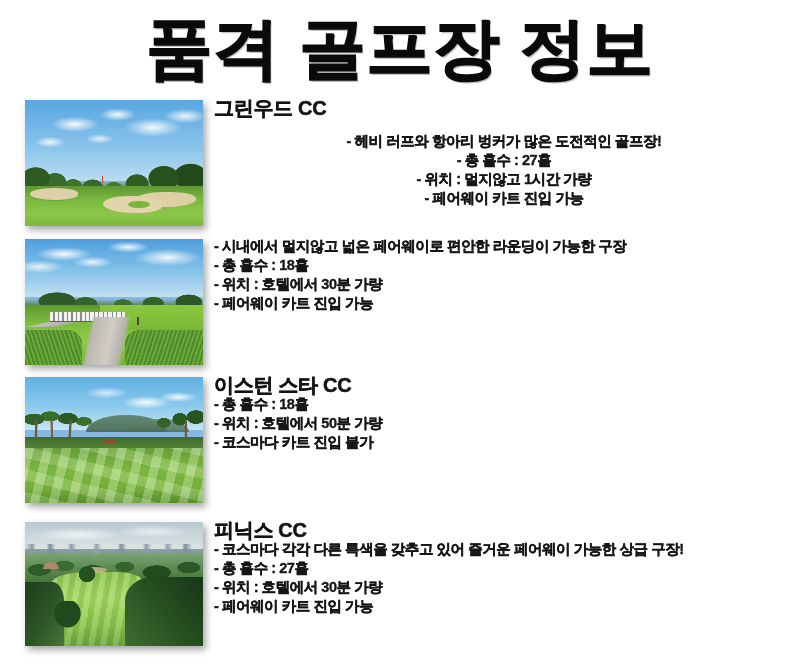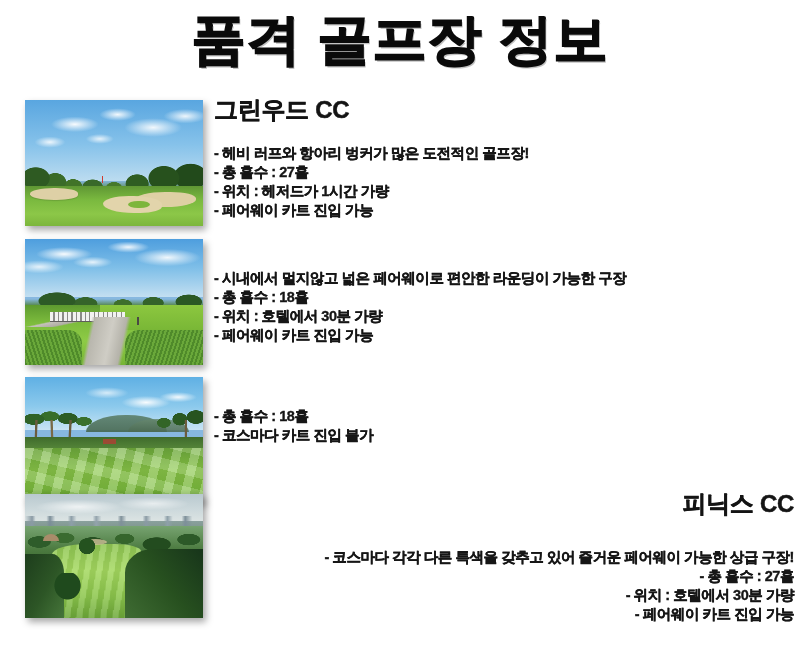--- a/index.html
+++ b/index.html
@@ -26,7 +26,7 @@
     top: 4px;
     width: 800px;
     text-align: center;
-    font-size: 54px;
+    font-size: 66px;
     font-weight: 900;
     letter-spacing: 1px;
     color: #0a0a0a;

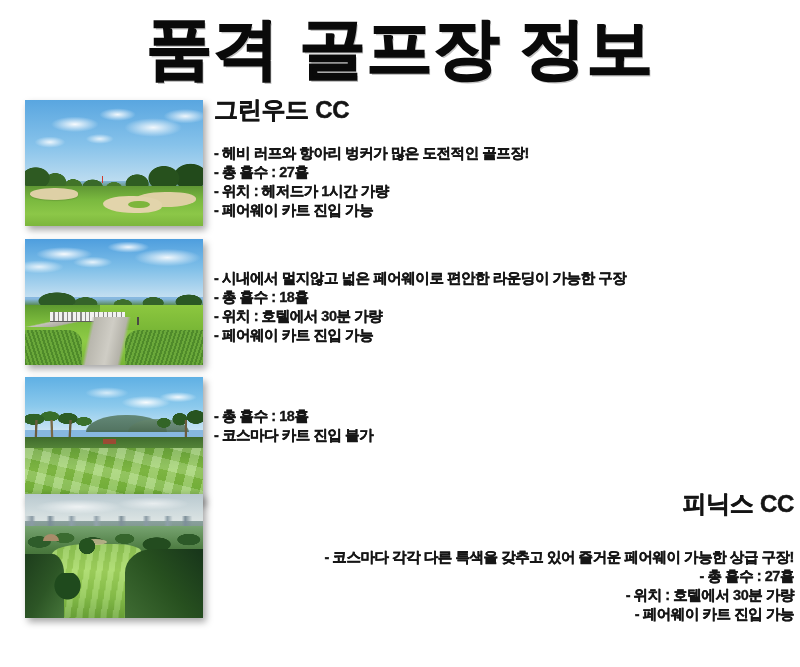--- a/index.html
+++ b/index.html
@@ -314,7 +314,7 @@
     width: 580px;
   }
   .course-name {
-    font-size: 24px;
+    font-size: 20px;
     font-weight: 900;
     color: #141414;
     letter-spacing: -0.3px;

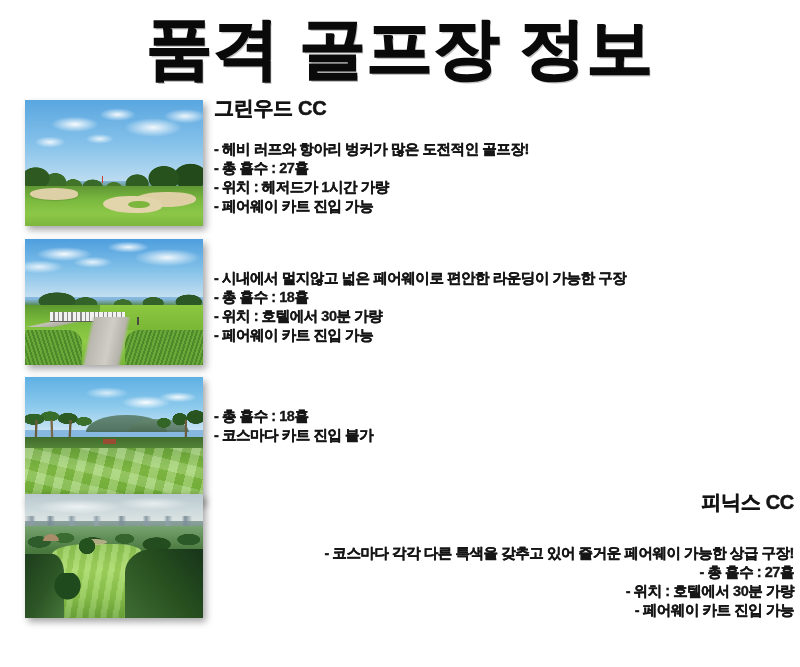--- a/index.html
+++ b/index.html
@@ -336,7 +336,7 @@
     white-space: nowrap;
     -webkit-text-stroke: 0.35px #161616;
   }
-  .course-1 .bullets { margin-top: 22px; }
+  .course-1 .bullets { margin-top: 14px; text-align: center; }
   .course-2 .bullets,
   .course-3 .bullets,
   .course-4 .bullets { margin-top: 32px; }

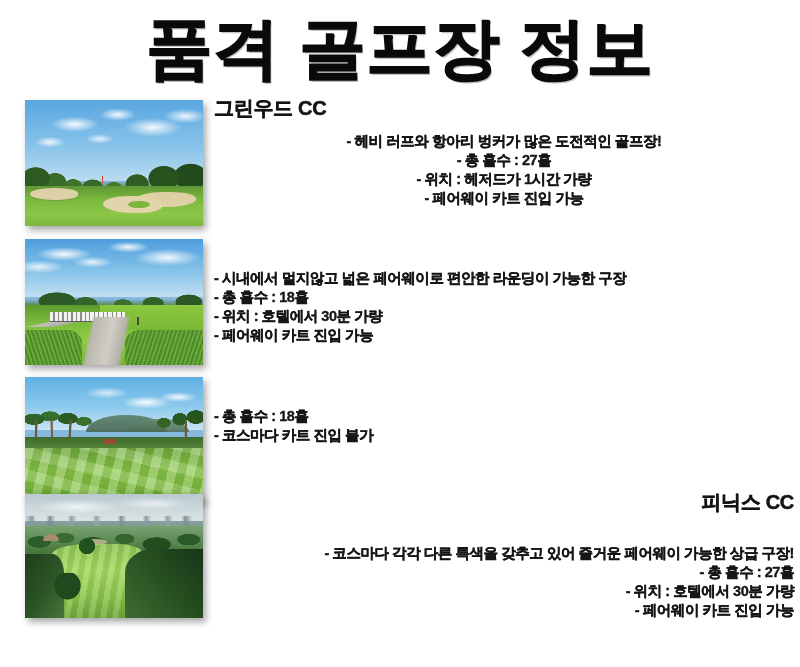--- a/index.html
+++ b/index.html
@@ -366,7 +366,7 @@
       <ul class="bullets">
         <li class="bullet">- 헤비 러프와 항아리 벙커가 많은 도전적인 골프장!</li>
         <li class="bullet">- 총 홀수 : 27홀</li>
-        <li class="bullet">- 위치 : 헤저드가 1시간 가량</li>
+        <li class="bullet">- 위치 : 멀지않고 1시간 가량</li>
         <li class="bullet">- 페어웨이 카트 진입 가능</li>
       </ul>
     </div>

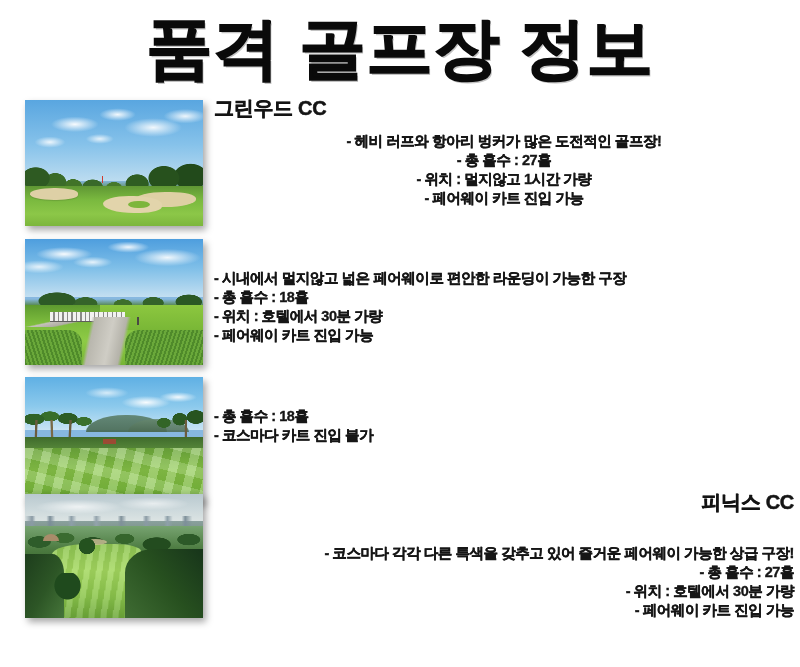--- a/index.html
+++ b/index.html
@@ -339,7 +339,7 @@
   .course-1 .bullets { margin-top: 14px; text-align: center; }
   .course-2 .bullets,
   .course-3 .bullets,
-  .course-4 .bullets { margin-top: 32px; }
+  .course-4 .bullets { margin-top: 0; }
 </style>
 </head>
 <body>

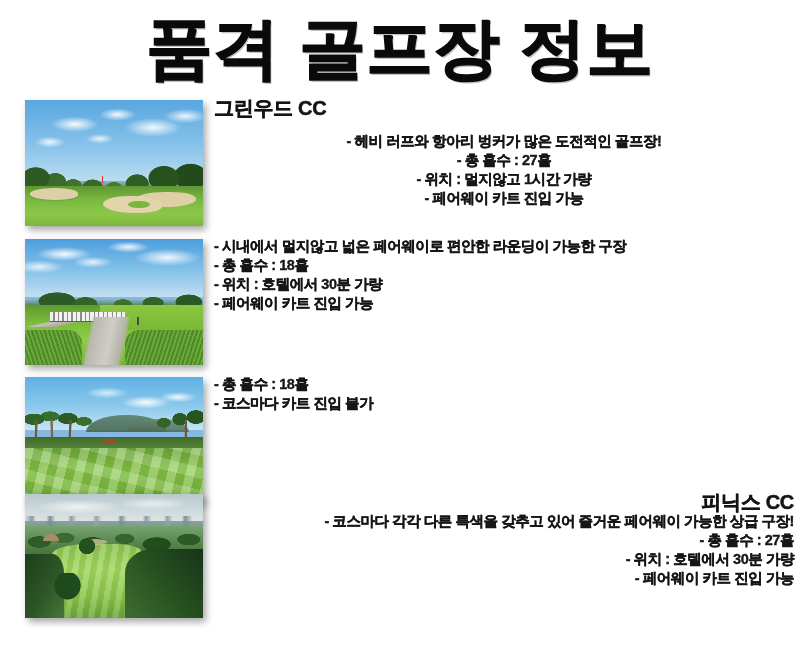--- a/index.html
+++ b/index.html
@@ -411,6 +411,7 @@
       </div>
     </div>
     <div class="text-col">
+      <div class="course-name">이스턴 스타 CC</div>
       <ul class="bullets">
         <li class="bullet">- 총 홀수 : 18홀</li>
         <li class="bullet">- 코스마다 카트 진입 불가</li>

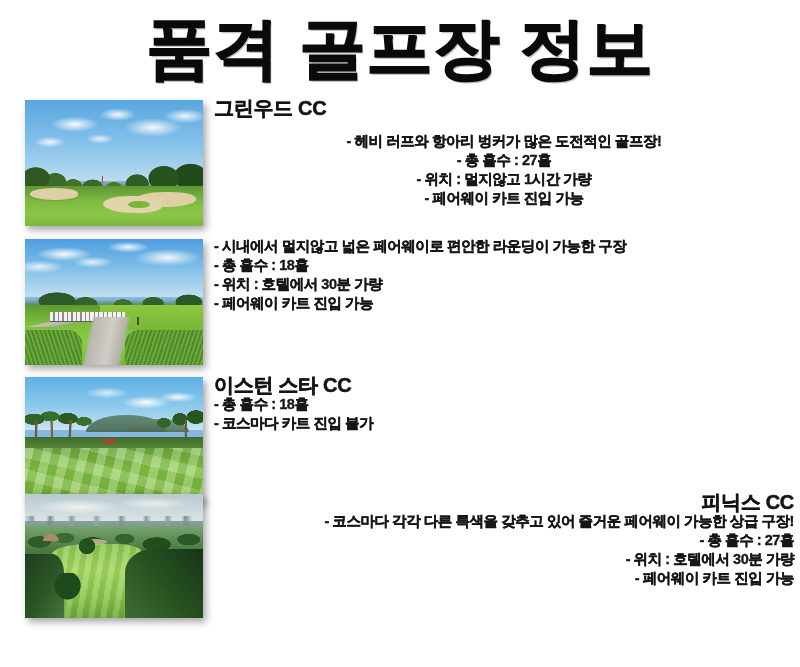--- a/index.html
+++ b/index.html
@@ -414,6 +414,7 @@
       <div class="course-name">이스턴 스타 CC</div>
       <ul class="bullets">
         <li class="bullet">- 총 홀수 : 18홀</li>
+        <li class="bullet">- 위치 : 호텔에서 50분 가량</li>
         <li class="bullet">- 코스마다 카트 진입 불가</li>
       </ul>
     </div>

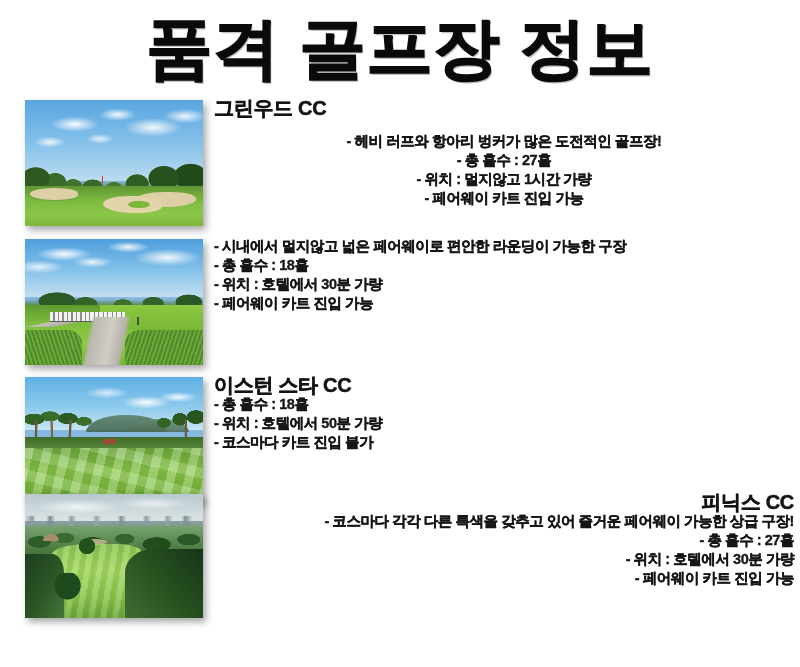--- a/index.html
+++ b/index.html
@@ -44,7 +44,7 @@
   .course-1 { top: 98px;  height: 130px; }
   .course-2 { top: 237px; height: 130px; }
   .course-3 { top: 375px; height: 130px; }
-  .course-4 { top: 492px; height: 128px; text-align: right; }
+  .course-4 { top: 520px; height: 128px; }
 
   .photo-wrap {
     position: absolute;

